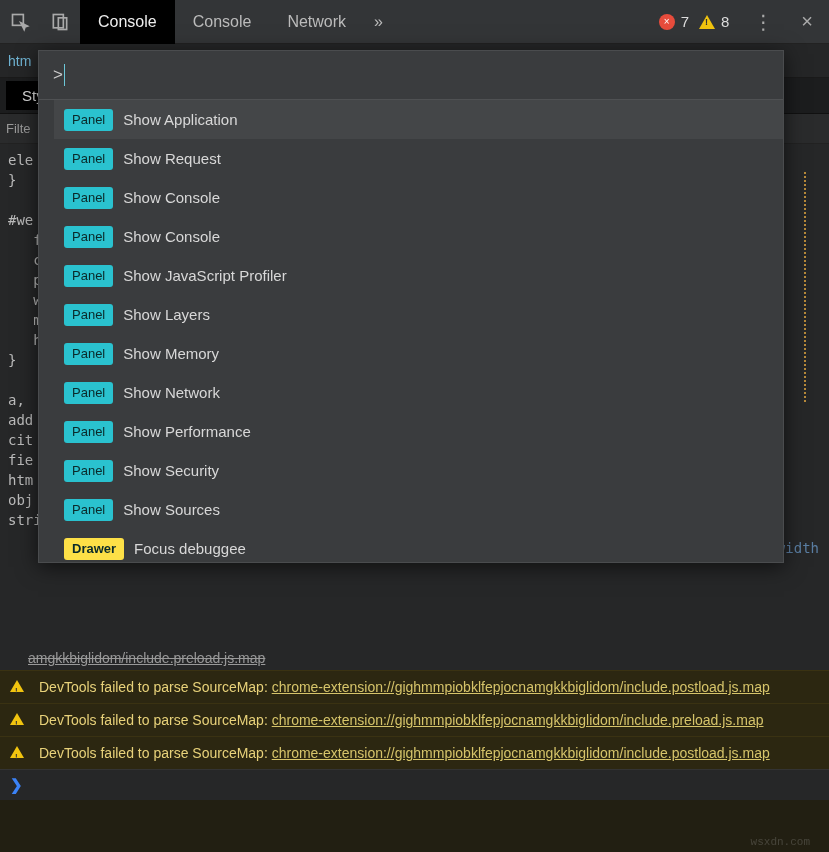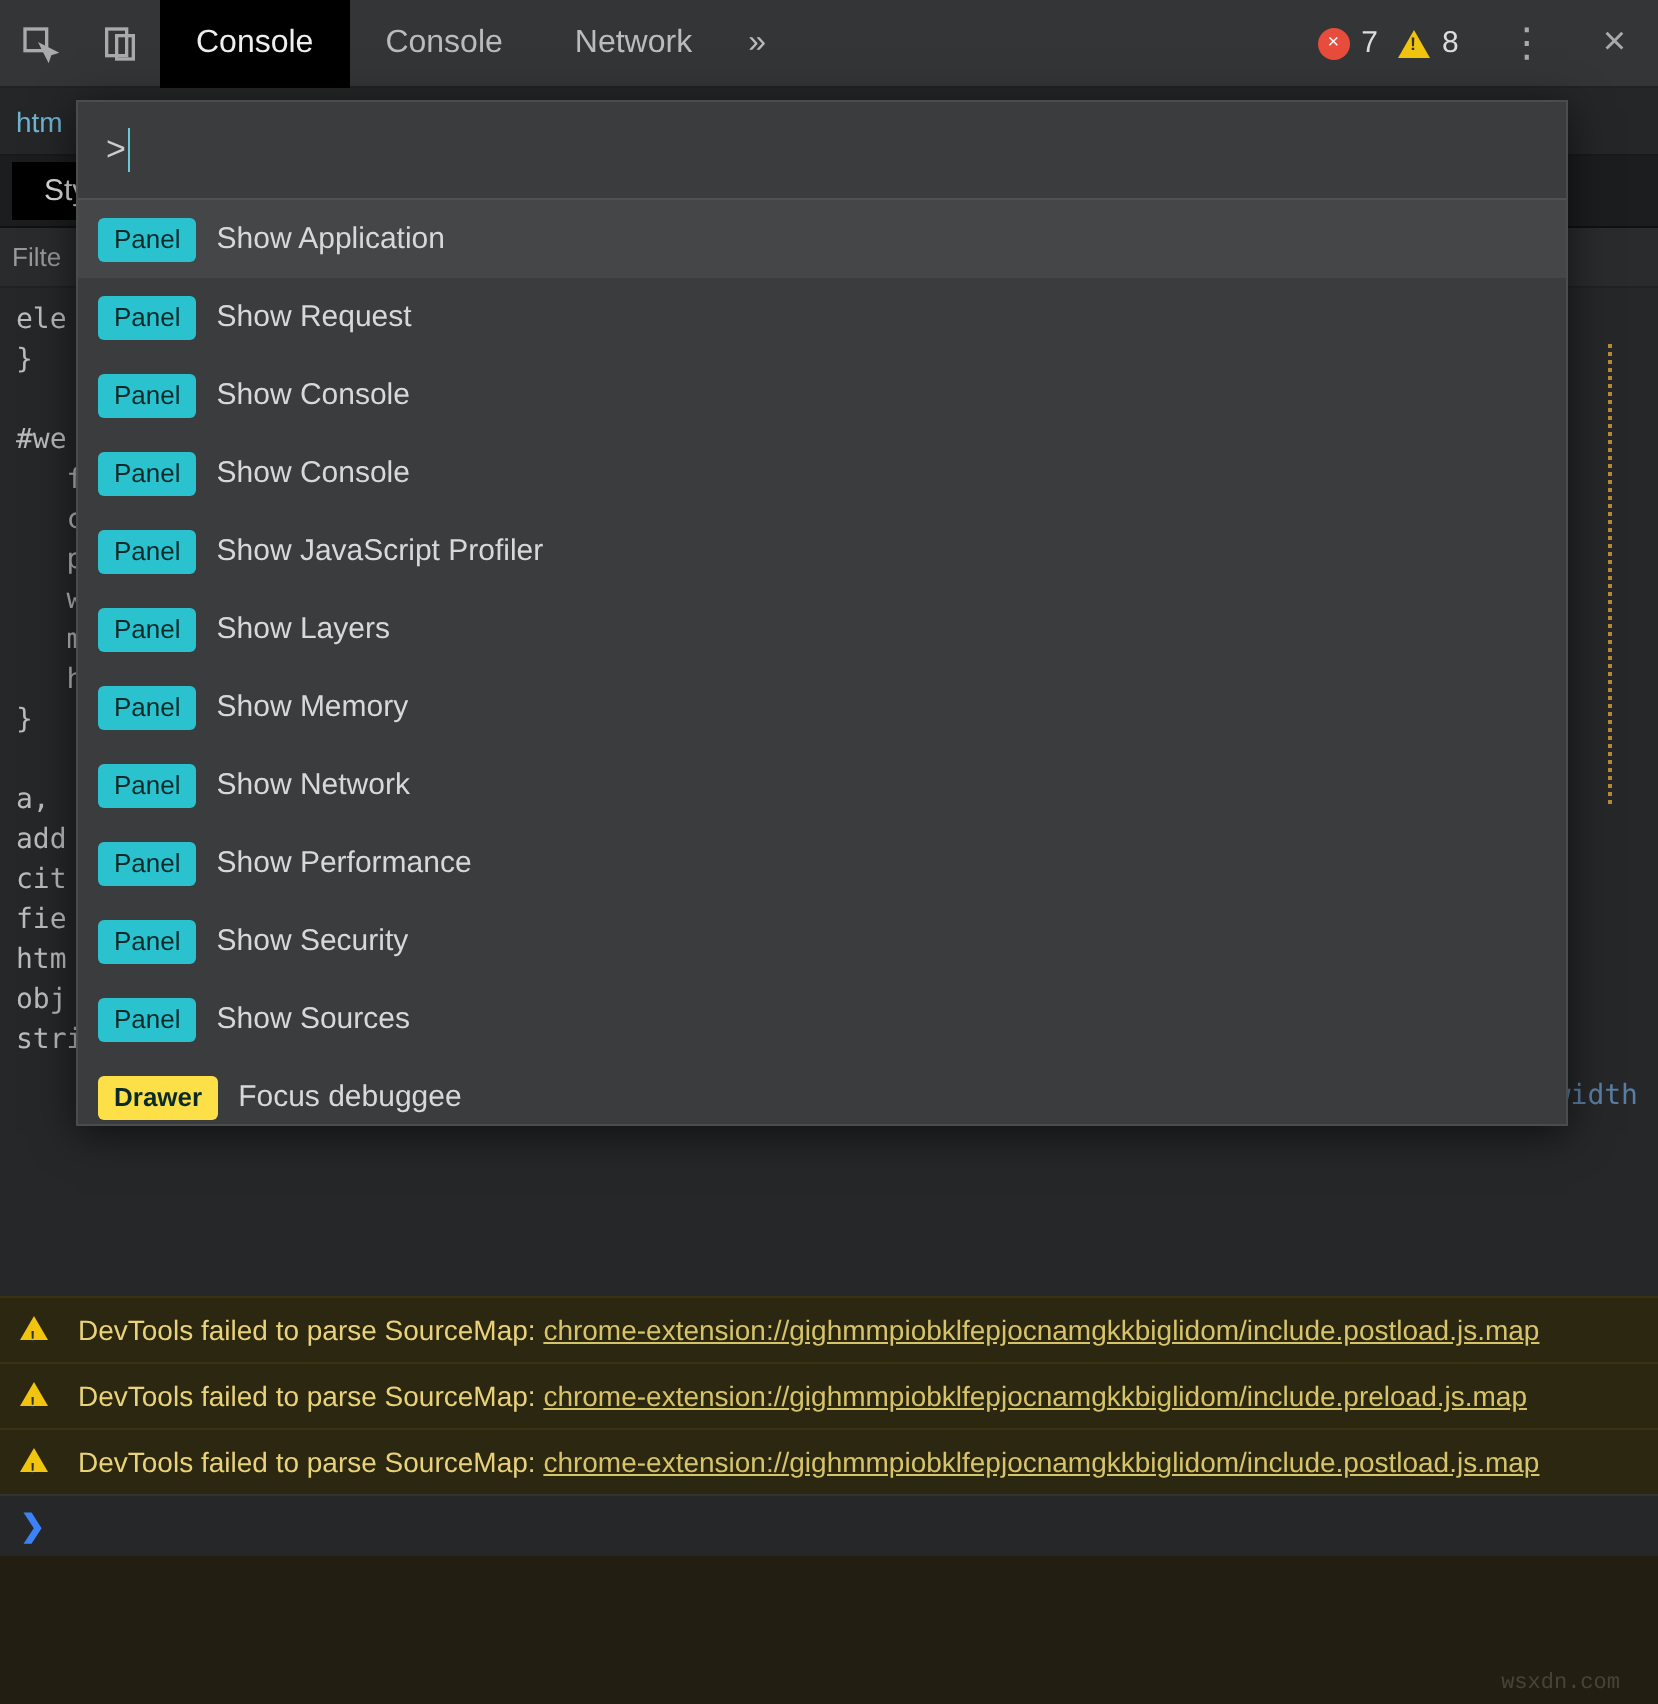--- a/index.html
+++ b/index.html
@@ -29,7 +29,7 @@
     .cmd-prefix { color:#ccc; font-size:17px;}
     .cmd-caret { width:1px; height:22px; background:#6cc7d8; margin-left:1px; animation:blink 1.2s infinite;}
     @keyframes blink { 50% {opacity:0;} }
-    .cmd-list { max-height:462px; overflow:hidden; }
+    .cmd-list { max-height:462px; overflow:hidden;padding-left:15px; }
     .cmd-item { height:39px; display:flex; align-items:center; padding:0 10px; font-size:15px; color:#d8d8d8;}
     .cmd-item.selected { background:#444648;}
     .pill { display:inline-flex; align-items:center; height:22px; padding:0 8px; border-radius:3px; font-size:13px; font-weight:500; margin-right:10px; color:#0a2a2a;}

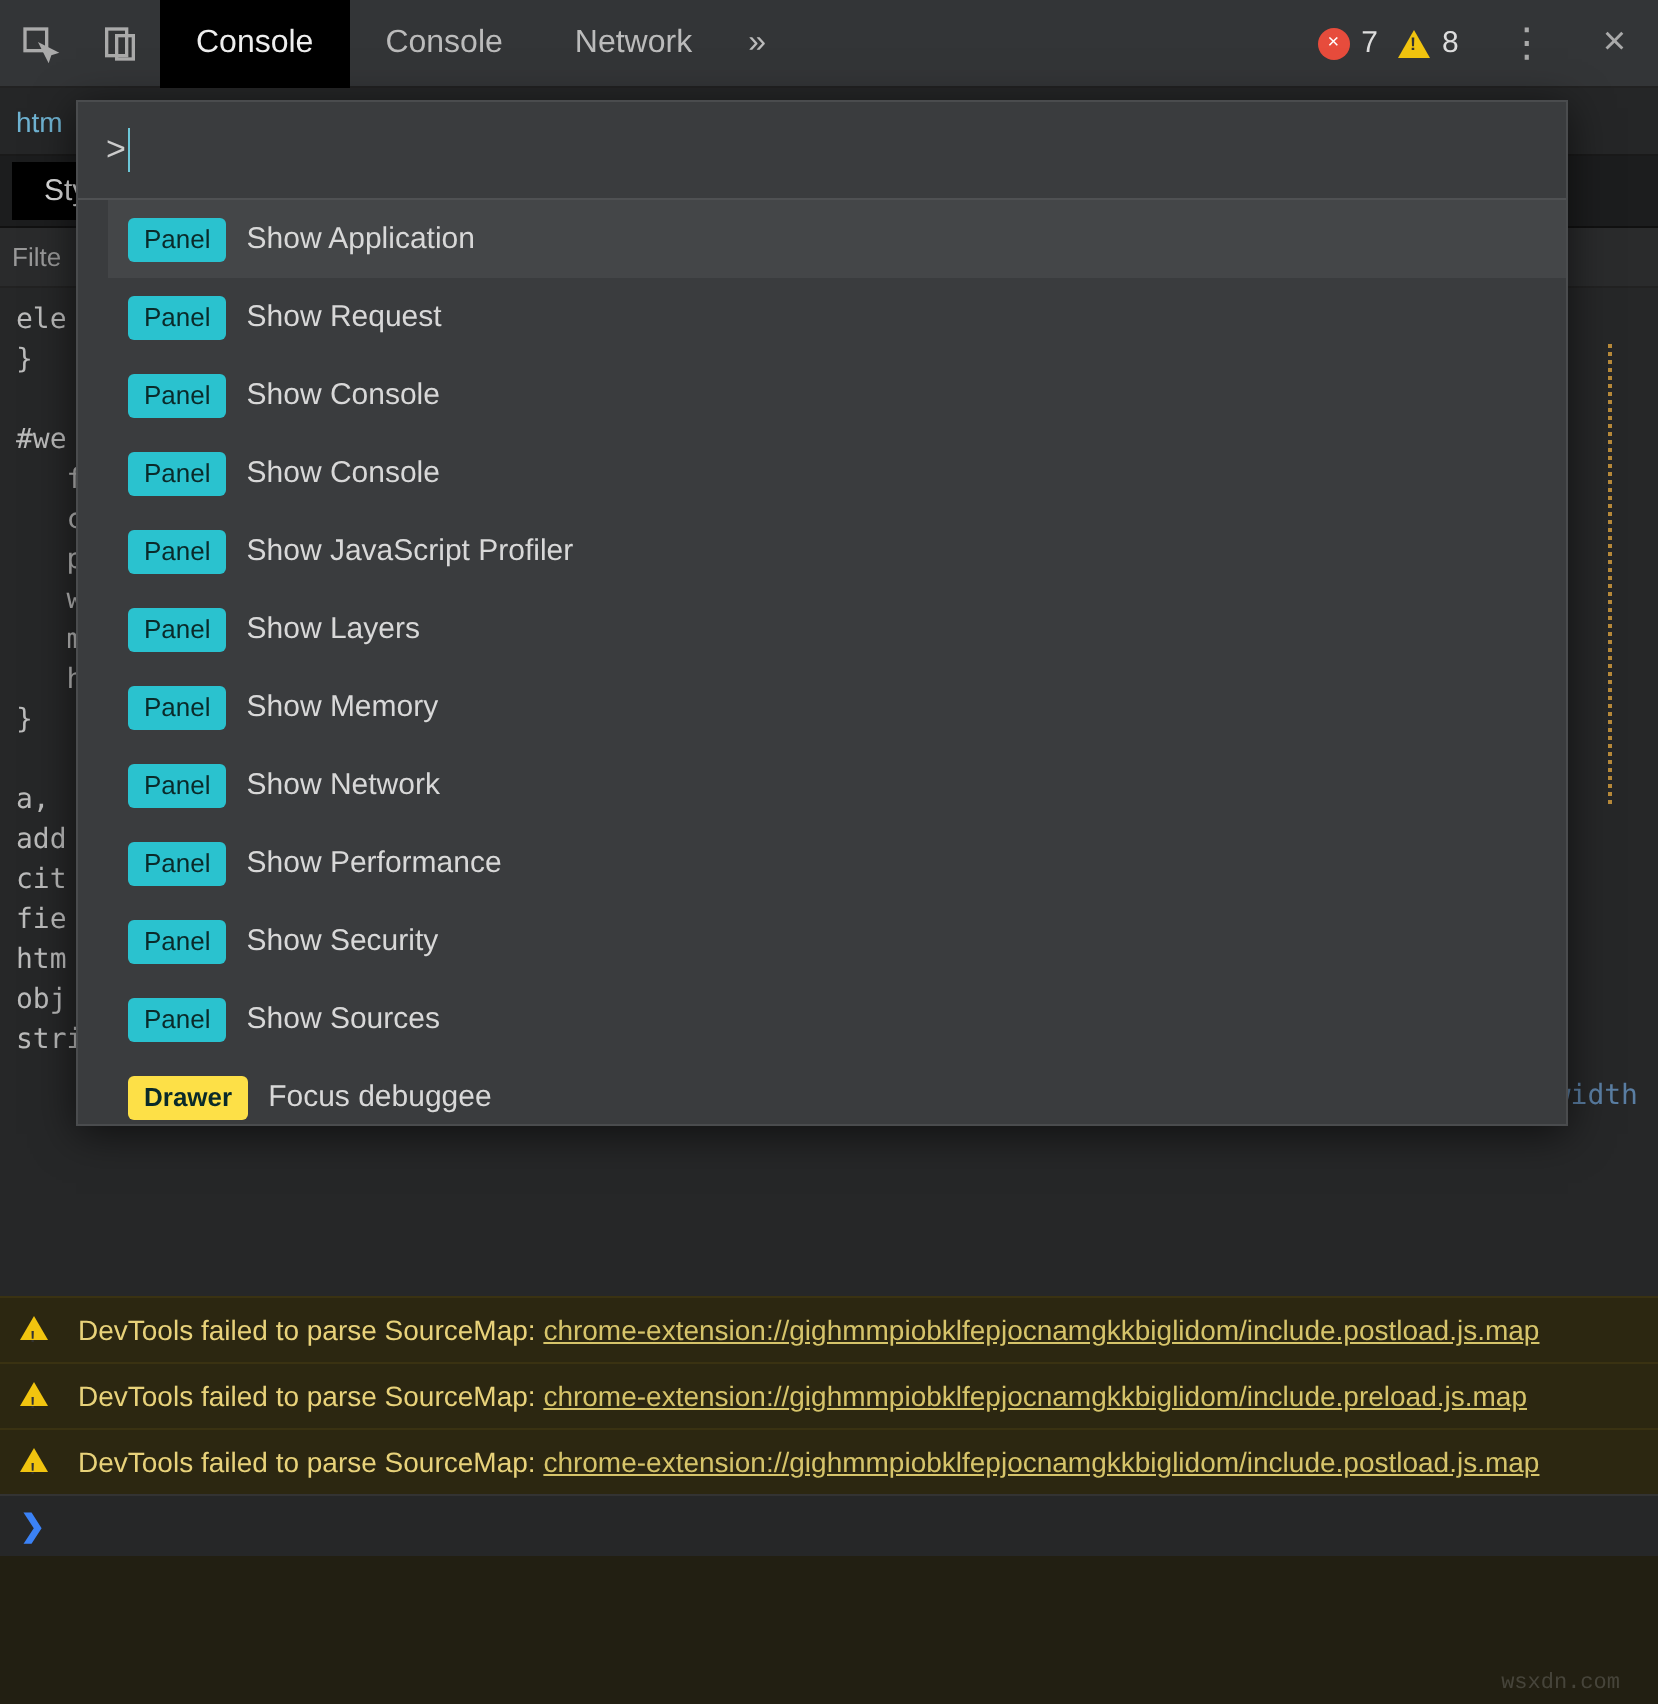--- a/index.html
+++ b/index.html
@@ -235,6 +235,7 @@
 </div>
 
 <div class="console-msgs">
+  <div class="truncated-line" style="background:#262728;color:#999;text-decoration:line-through underline;">amgkkbiglidom/include.preload.js.map</div>
   <div id="msg-list">
       <div class="msg">
         <span class="warn-tri"></span>

